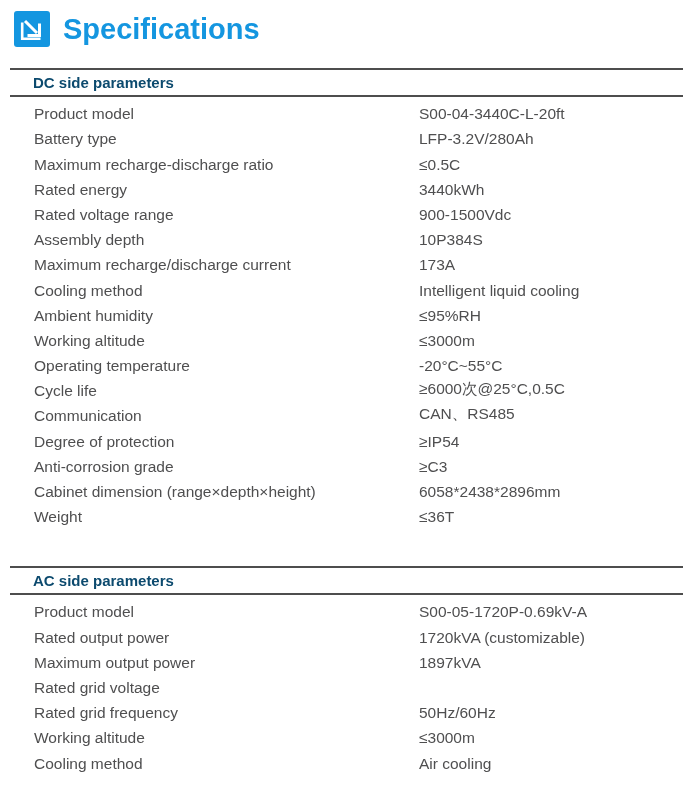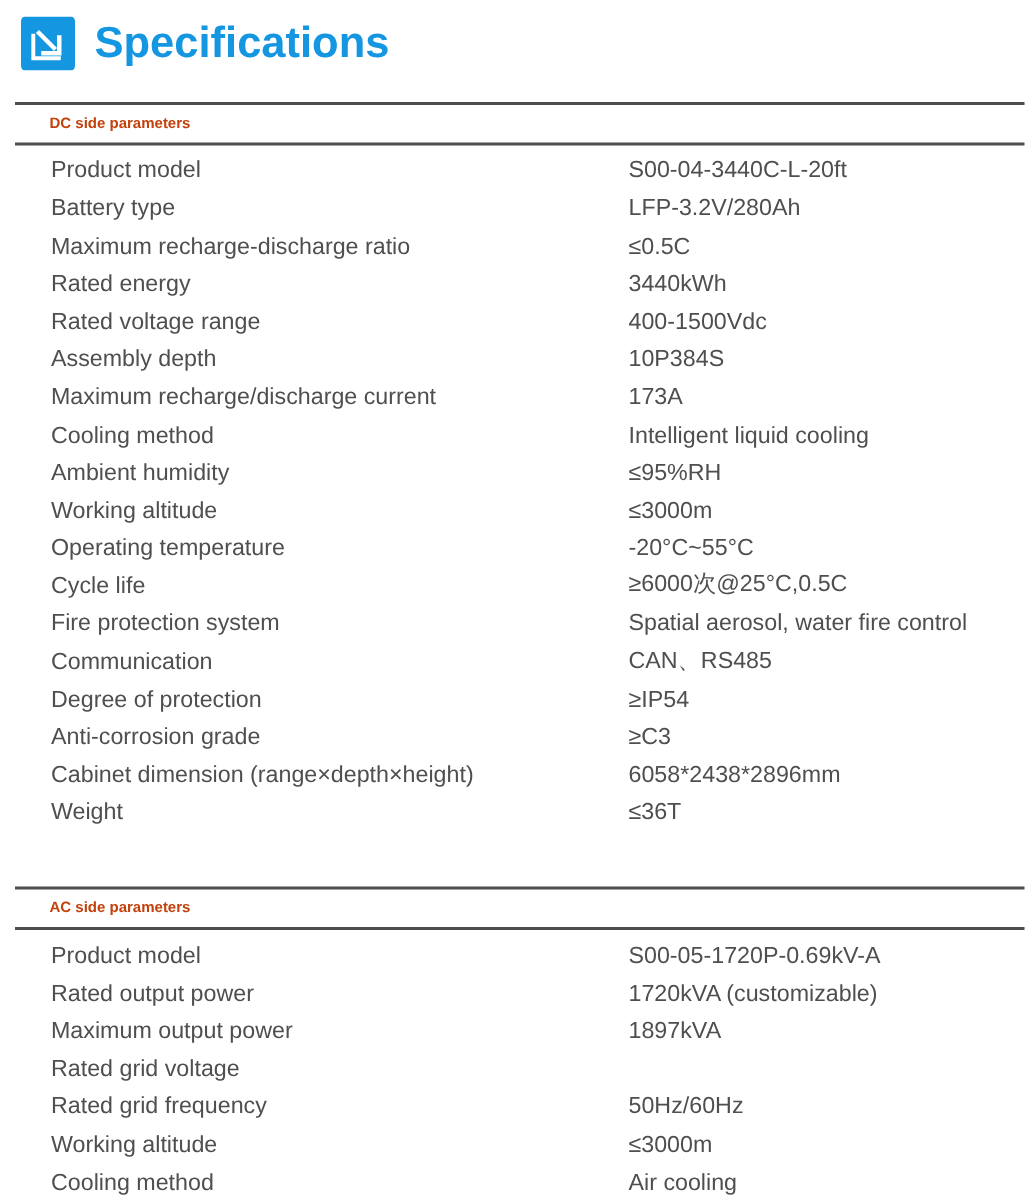--- a/index.html
+++ b/index.html
@@ -18,7 +18,7 @@
     border-top:2px solid #4d4d4d;border-bottom:2px solid #4d4d4d;
     padding:2px 0 2px 23px;
   }
-  .section-title{margin:0;font-size:10px;line-height:21px;font-weight:700;color:#c2410c;}
+  .section-title{margin:0;font-size:15px;line-height:21px;font-weight:700;color:#0c4a6e;}
   .spec-rows{padding-top:1px;}
   .spec-row{display:flex;align-items:flex-end;height:25.2px;padding-left:24px;font-size:15.5px;}
   .spec-label{flex:0 0 385px;width:385px;white-space:nowrap;}

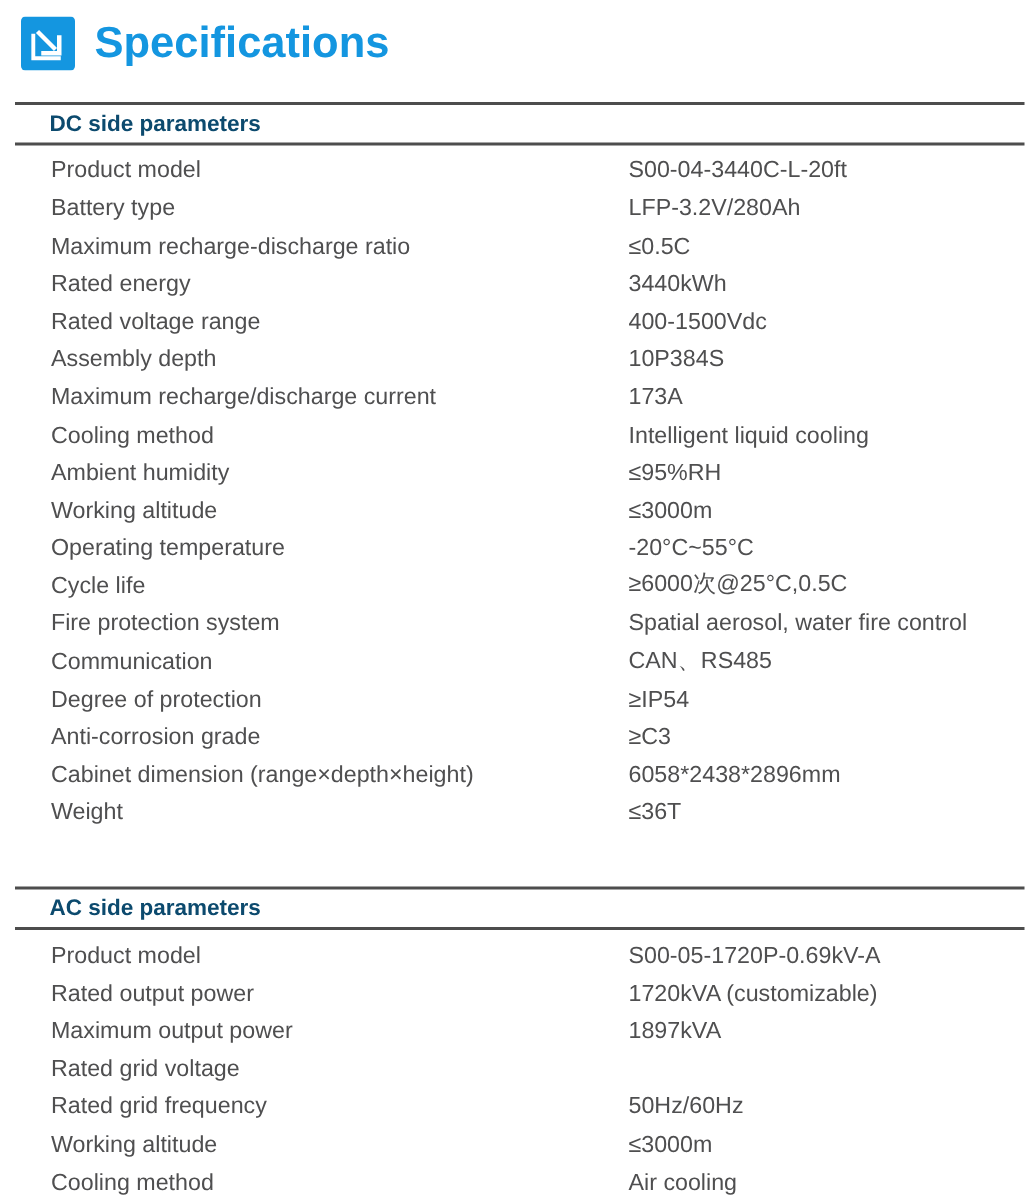--- a/index.html
+++ b/index.html
@@ -69,7 +69,7 @@
 
   <div class="spec-row">
     <span class="spec-label">Rated voltage range</span>
-    <span class="spec-value">400-1500Vdc</span>
+    <span class="spec-value">900-1500Vdc</span>
   </div>
 
   <div class="spec-row">

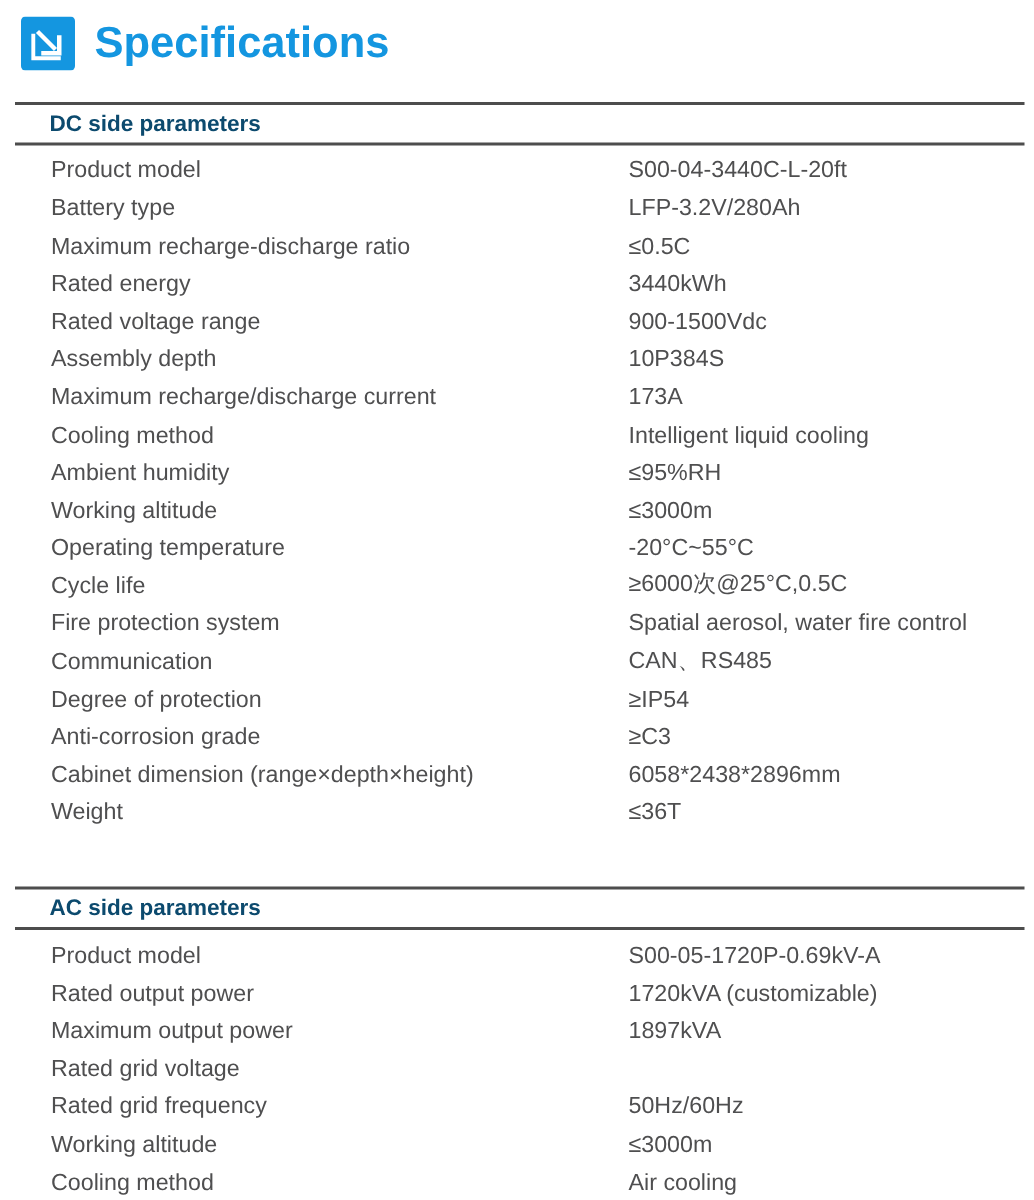--- a/index.html
+++ b/index.html
@@ -107,10 +107,6 @@
     <span class="spec-value">≥6000次@25°C,0.5C</span>
   </div>
 
-  <div class="spec-row">
-    <span class="spec-label">Fire protection system</span>
-    <span class="spec-value">Spatial aerosol, water fire control</span>
-  </div>
 
   <div class="spec-row">
     <span class="spec-label">Communication</span>

